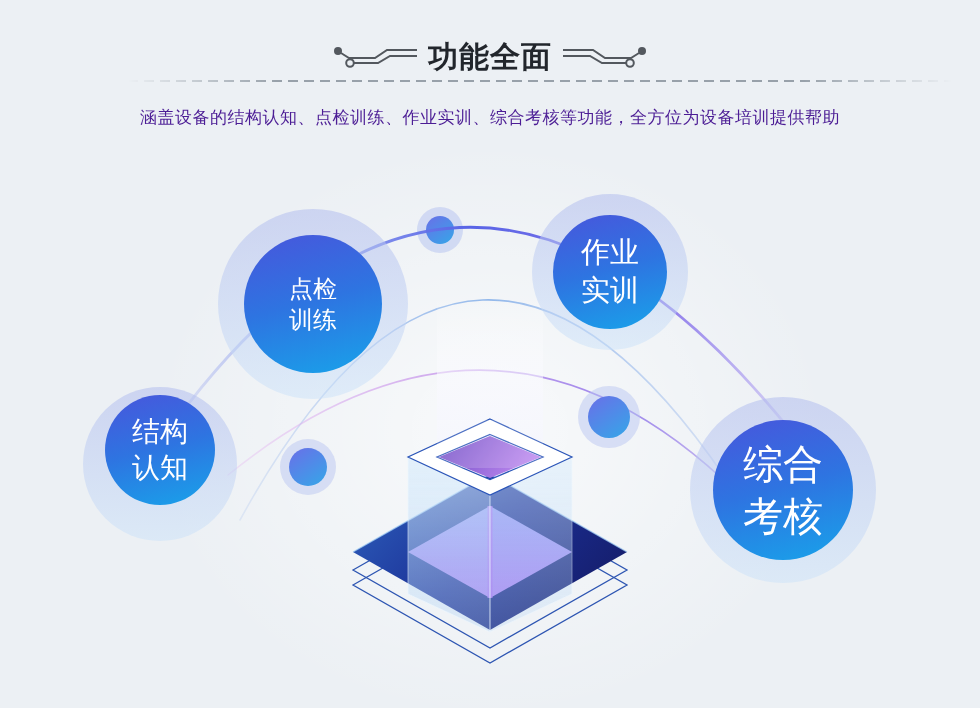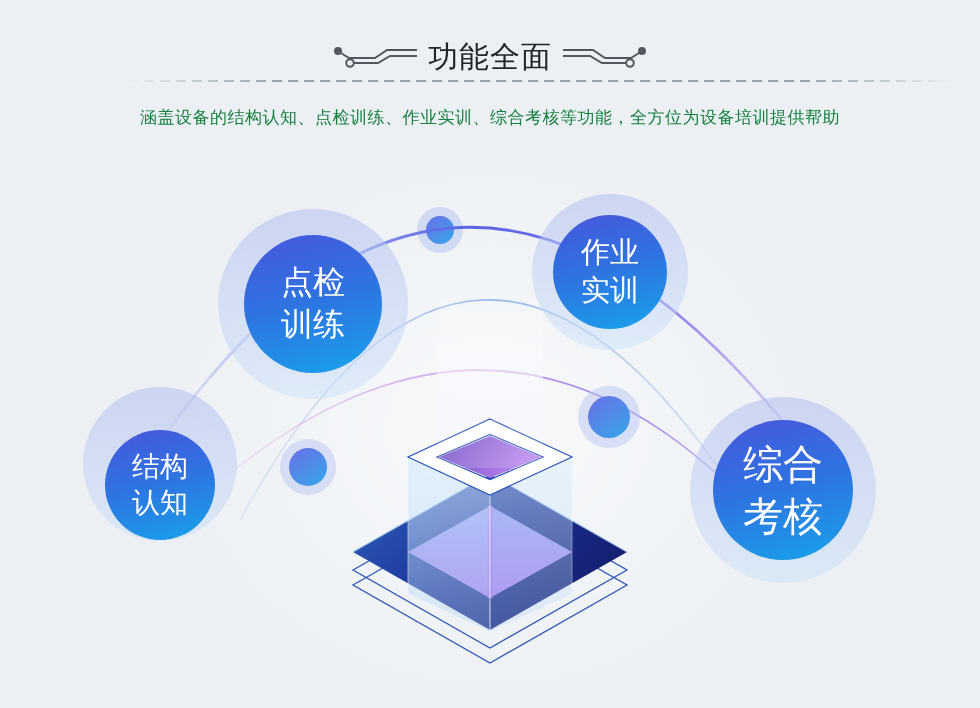--- a/index.html
+++ b/index.html
@@ -10,7 +10,7 @@
   
   .title-row { position:absolute; top:40px; left:0; width:100%;
     display:flex; align-items:center; justify-content:center; gap:10px; }
-  .section-title { font-size:30px; font-weight:400; color:#22262c; letter-spacing:1px; line-height:34px; }
+  .section-title { font-size:30px; font-weight:700; color:#22262c; letter-spacing:1px; line-height:34px; }
   .deco-svg { display:block; }
   .dashed-divider { position:absolute; top:80px; left:128px; width:824px; height:2px;
     background:repeating-linear-gradient(90deg,#98a1aa 0 10px, transparent 10px 16px);

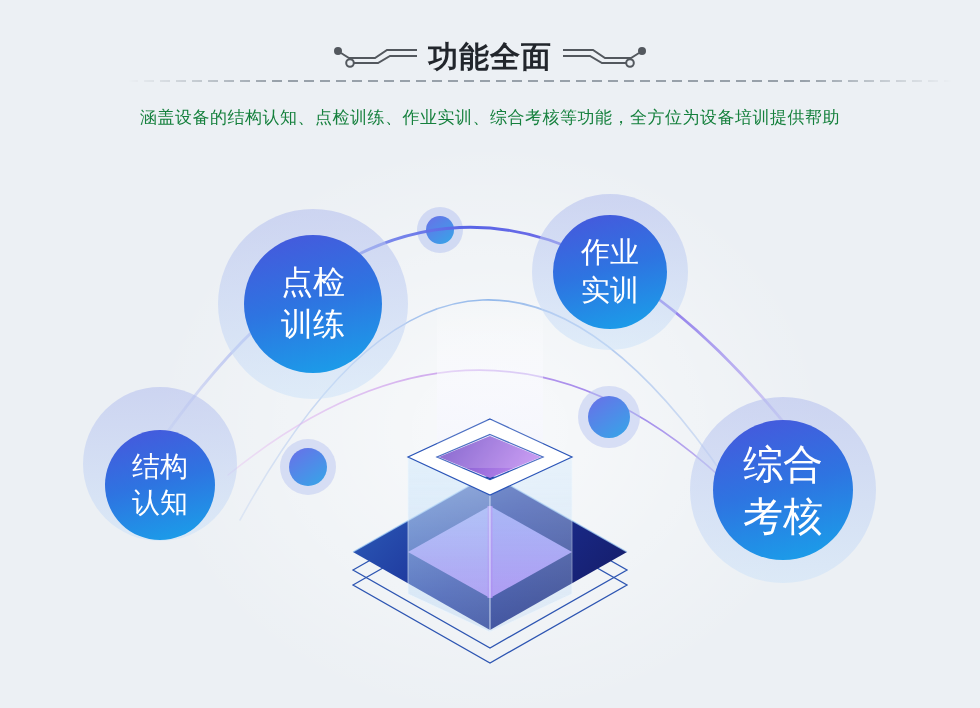--- a/index.html
+++ b/index.html
@@ -17,7 +17,7 @@
     -webkit-mask-image:linear-gradient(90deg, transparent 0, #000 18%, #000 82%, transparent 100%);
     mask-image:linear-gradient(90deg, transparent 0, #000 18%, #000 82%, transparent 100%); }
   .section-subtitle { position:absolute; top:106px; left:0; width:100%;
-    text-align:center; font-size:17px; color:#15803d; letter-spacing:0.5px; }
+    text-align:center; font-size:17px; color:#4c1d95; letter-spacing:0.5px; }
 
   
   .scene-svg { position:absolute; left:0; top:0; width:980px; height:708px; }

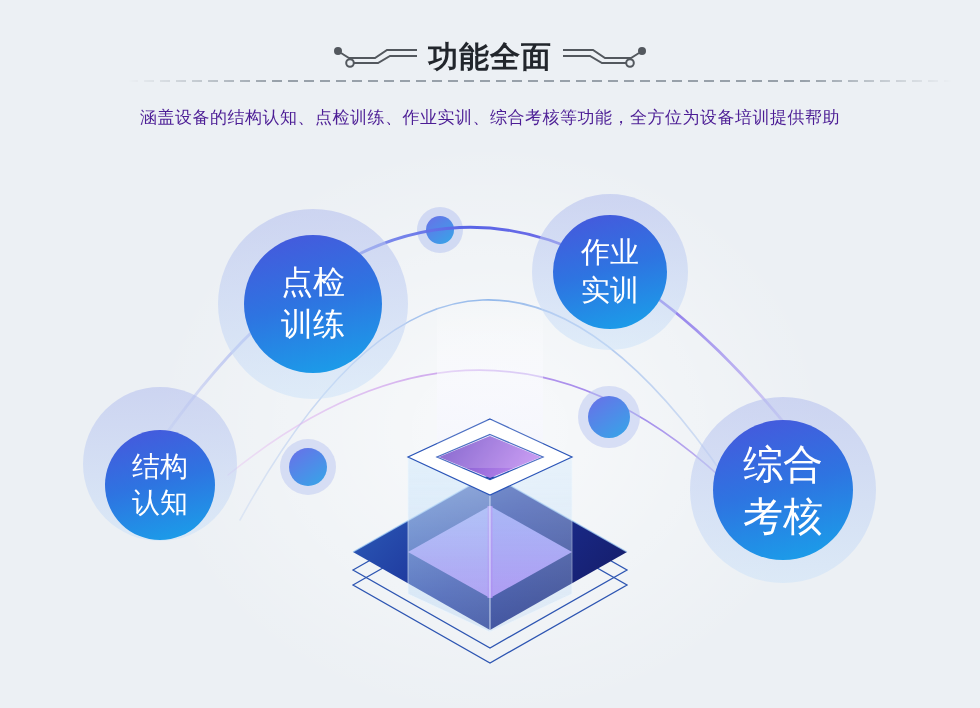--- a/index.html
+++ b/index.html
@@ -40,7 +40,7 @@
 
   
   .b-inspection .halo { left:218px; top:209px; width:190px; height:190px; }
-  .b-inspection .core { left:244px; top:235px; width:138px; height:138px; font-size:32px; }
+  .b-inspection .core { left:244px; top:235px; width:138px; height:138px; font-size:24px; }
   
   .b-operation .halo { left:532px; top:194px; width:156px; height:156px; }
   .b-operation .core { left:553px; top:215px; width:114px; height:114px; font-size:29px; }

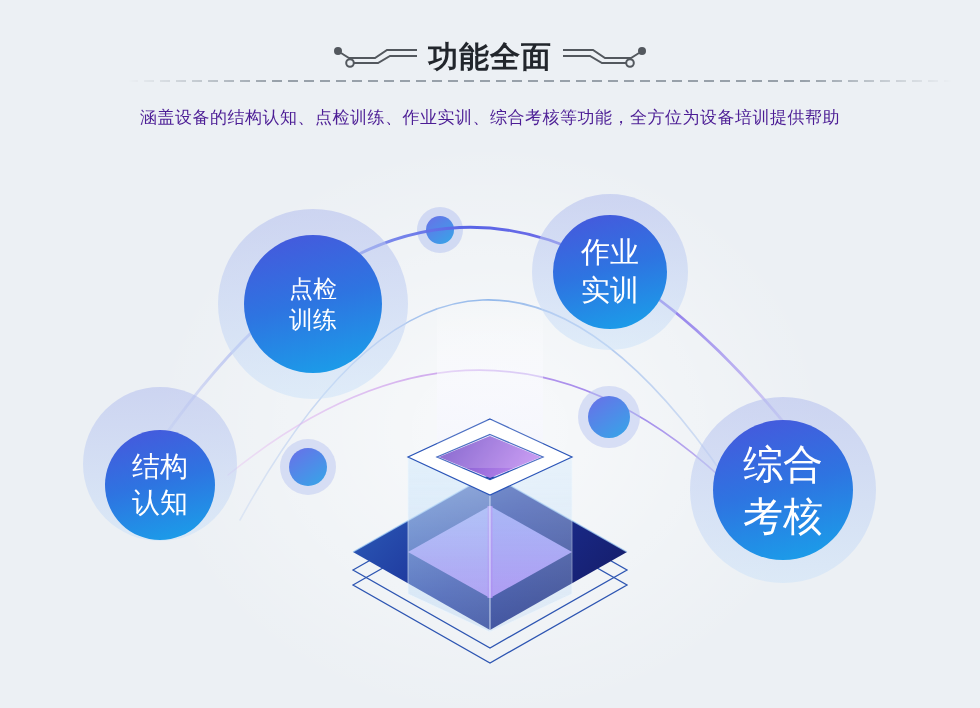--- a/index.html
+++ b/index.html
@@ -46,7 +46,7 @@
   .b-operation .core { left:553px; top:215px; width:114px; height:114px; font-size:29px; }
   
   .b-structure .halo { left:83px; top:387px; width:154px; height:154px; }
-  .b-structure .core { left:105px; top:430px; width:110px; height:110px; font-size:28px; }
+  .b-structure .core { left:105px; top:395px; width:110px; height:110px; font-size:28px; }
   
   .b-assessment .halo { left:690px; top:397px; width:186px; height:186px; }
   .b-assessment .core { left:713px; top:420px; width:140px; height:140px; font-size:40px; }

